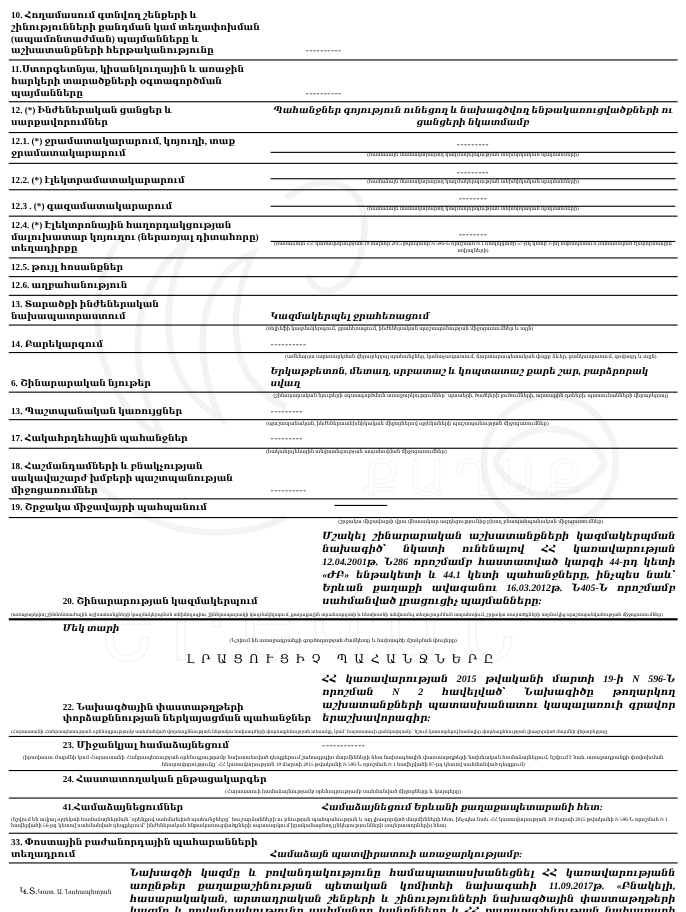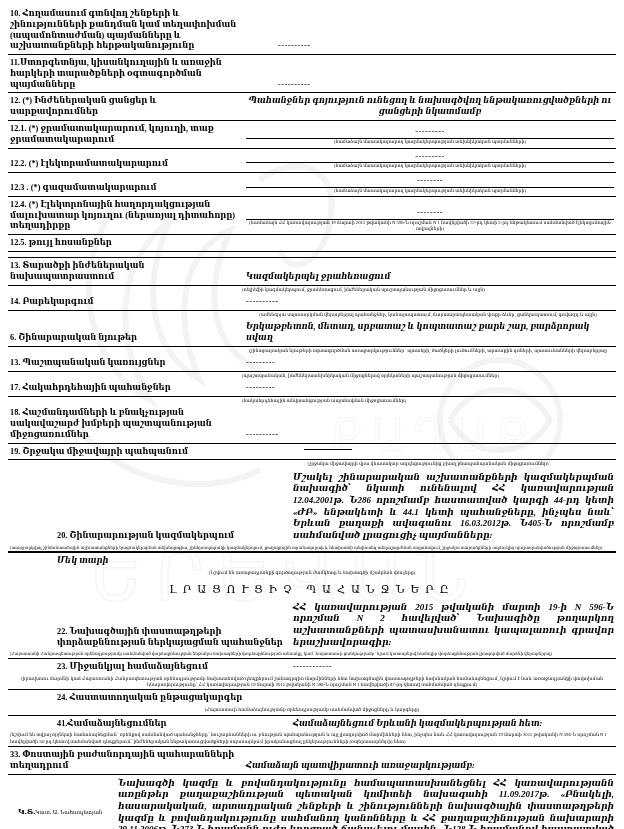--- a/index.html
+++ b/index.html
@@ -107,6 +107,7 @@
     <div class="val"></div>
   </div>
   <div class="row">
+    <div class="lbl">12.6. աղբահանություն</div>
     <div class="val"></div>
   </div>
 

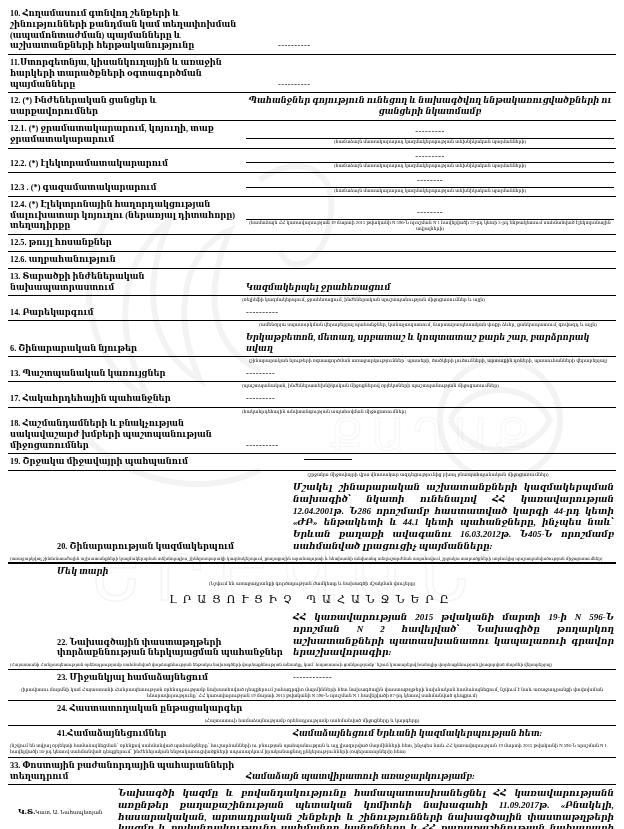--- a/index.html
+++ b/index.html
@@ -185,7 +185,7 @@
 
   <div class="row nb">
     <div class="lbl">41.Համաձայնեցումներ</div>
-    <div class="val filled">Համաձայնեցում Երևանի կազմակերպության հետ:</div>
+    <div class="val filled">Համաձայնեցում Երևանի քաղաքապետարանի հետ:</div>
   </div>
   <div class="noteband nb-border">(նշվում են տվյալ օբյեկտի համաձայնեցման՝ օրենքով սահմանված պահանջները՝ հուշարձանների ու բնության պահպանության և այլ լիազորված մարմինների հետ, ինչպես նաև ՀՀ կառավարության 19 մարտի 2015 թվականի N 596-Ն որոշման N 1 հավելվածի 56-րդ կետով սահմանված դեպքերում՝ ինժեներական ենթակառուցվածքների սպասարկում իրականացնող ընկերությունների (օպերատորների) հետ)</div>
 

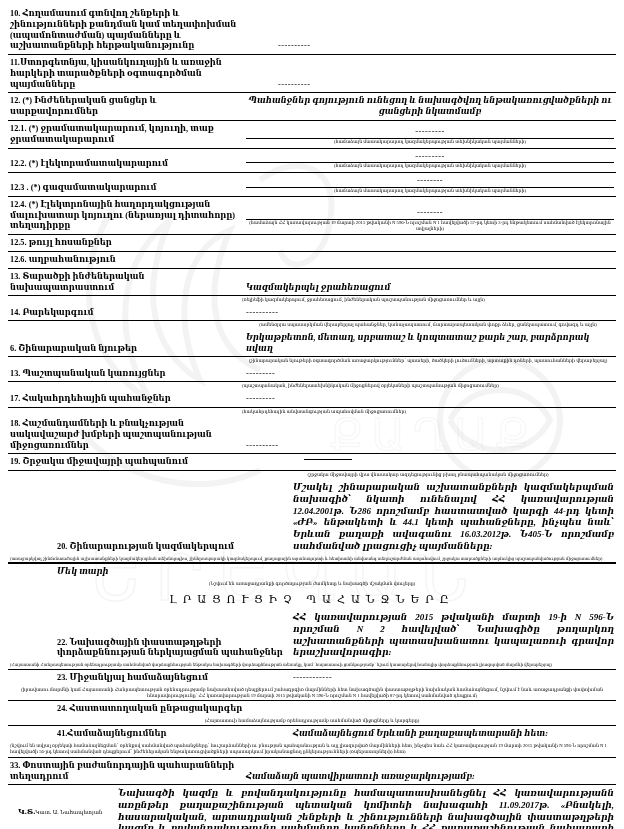--- a/index.html
+++ b/index.html
@@ -33,7 +33,7 @@
   }
   .thickend{border-bottom:2.5px solid #000;}
   .footer{position:absolute;left:18px;top:800px;z-index:1;}
-  .footer .kt{font-weight:bold;font-size:8px;}
+  .footer .kt{font-weight:normal;font-size:8px;}
   .footer .ex{font-size:5.5px;}
 </style>
 </head>

